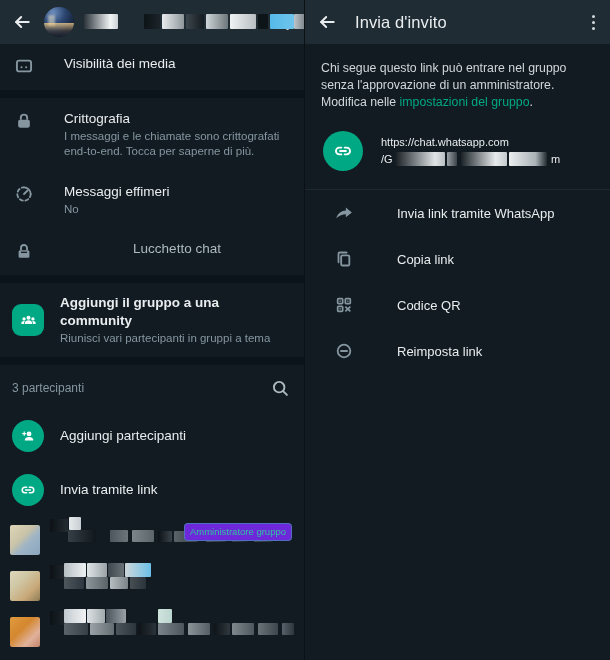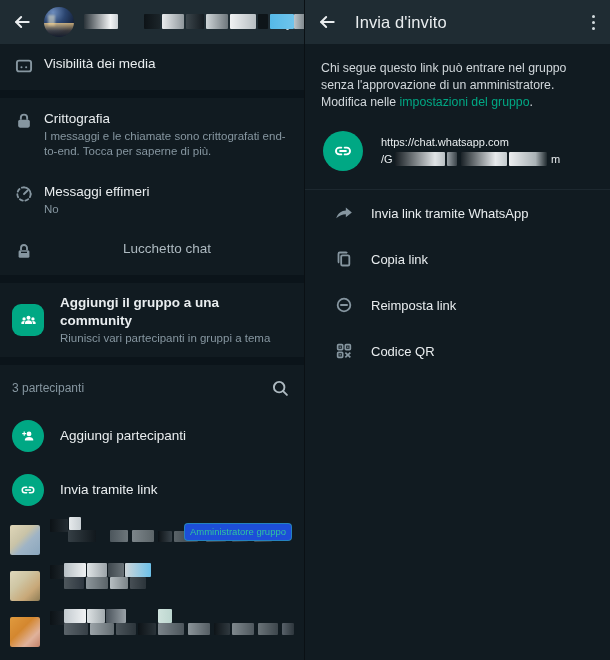--- a/index.html
+++ b/index.html
@@ -64,7 +64,7 @@
 
   .row {
     display: flex; align-items: flex-start;
-    padding: 12px 14px 12px 12px; gap: 8px;
+    padding: 12px 14px 12px 12px; gap: 28px;
     min-height: 46px;
   }
   .row.tight { padding-top: 11px; padding-bottom: 11px; }

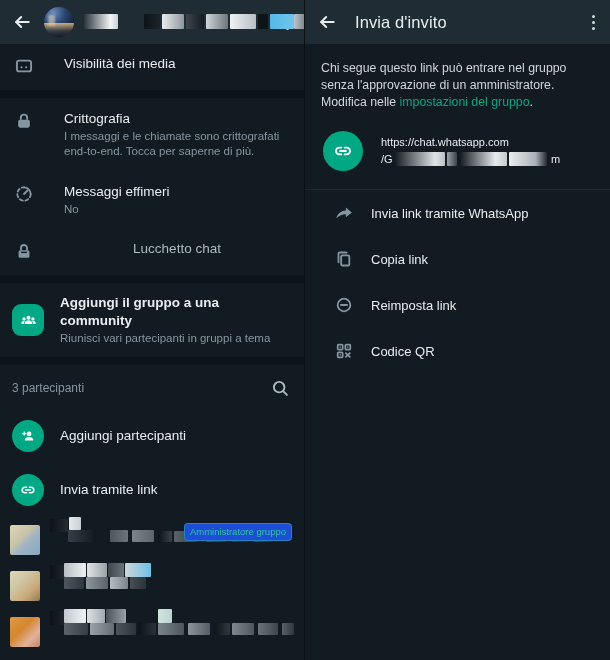--- a/index.html
+++ b/index.html
@@ -121,7 +121,7 @@
   .url-l2 { position: relative; height: 17px; }
   .url-pre { color: #e9edef; }
   .url-post { position: absolute; left: 193px; top: 0; color: #e9edef; }
-  .act-row { display: flex; align-items: center; gap: 16px; padding: 13px 16px 13px 28px; }
+  .act-row { display: flex; align-items: center; gap: 42px; padding: 13px 16px 13px 28px; }
   .act-ic { width: 22px; flex: 0 0 22px; display: flex; justify-content: center; color: #8696a0; }
   .act-lb { color: #e9edef; font-size: 13px; }
   .divline { height: 1px; background: #1d282f; }

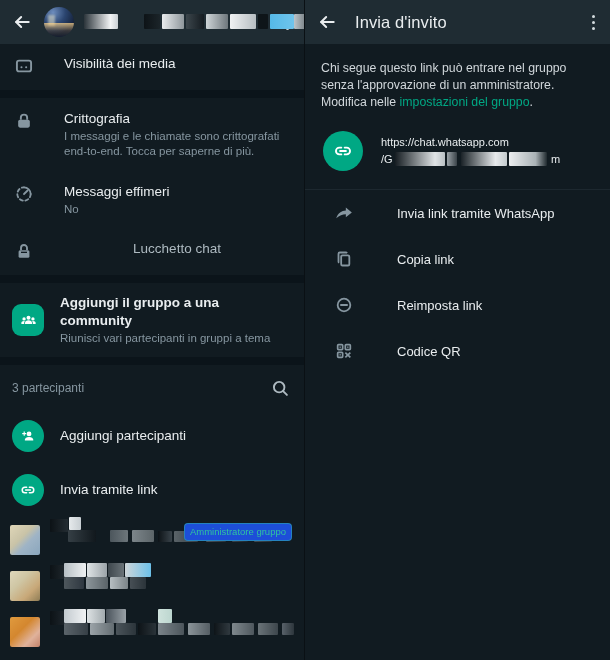--- a/index.html
+++ b/index.html
@@ -406,16 +406,6 @@
 
     <div class="act-row">
       <div class="act-ic">
-        <svg class="sq-ic" viewBox="0 0 24 24" fill="none" stroke="currentColor" stroke-width="1.8" stroke-linecap="round">
-          <circle cx="12" cy="12" r="7.6"></circle>
-            <line x1="8.3" y1="12" x2="15.7" y2="12"></line>
-        </svg>
-      </div>
-      <div class="act-lb">Reimposta link</div>
-    </div>
-
-    <div class="act-row">
-      <div class="act-ic">
         <svg class="sq-ic" viewBox="0 0 24 24" fill="none" stroke="currentColor" stroke-width="1.7">
           <rect x="4.4" y="4.4" width="6" height="6" rx="1"></rect>
           <rect x="13.6" y="4.4" width="6" height="6" rx="1"></rect>
@@ -429,6 +419,16 @@
       </div>
       <div class="act-lb">Codice QR</div>
     </div>
+
+    <div class="act-row">
+      <div class="act-ic">
+        <svg class="sq-ic" viewBox="0 0 24 24" fill="none" stroke="currentColor" stroke-width="1.8" stroke-linecap="round">
+          <circle cx="12" cy="12" r="7.6"></circle>
+            <line x1="8.3" y1="12" x2="15.7" y2="12"></line>
+        </svg>
+      </div>
+      <div class="act-lb">Reimposta link</div>
+    </div>
   </div>
 </div>
 

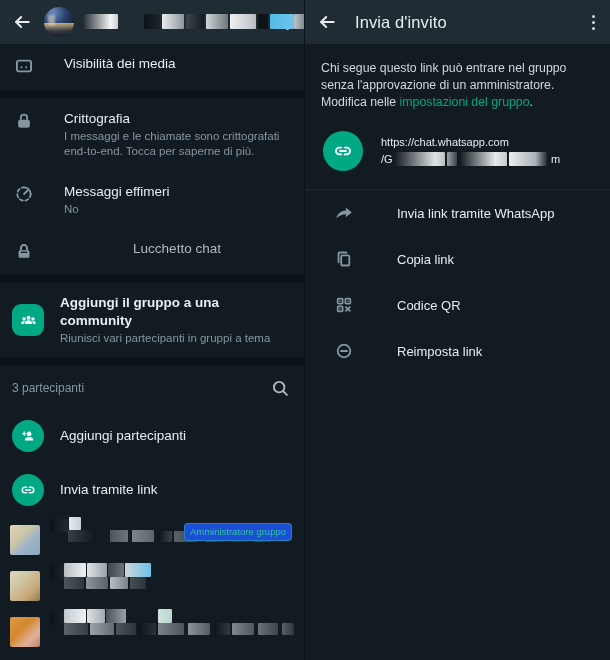--- a/index.html
+++ b/index.html
@@ -110,7 +110,7 @@
     font-size: 9.5px; color: #30c3a0;
     border: 1px solid rgba(48,195,160,.45);
     border-radius: 4px; padding: 2px 5px 3px;
-    background: #1d4ed8; z-index: 3; white-space: nowrap;
+    background: #6d28d9; z-index: 3; white-space: nowrap;
   }
 
   

